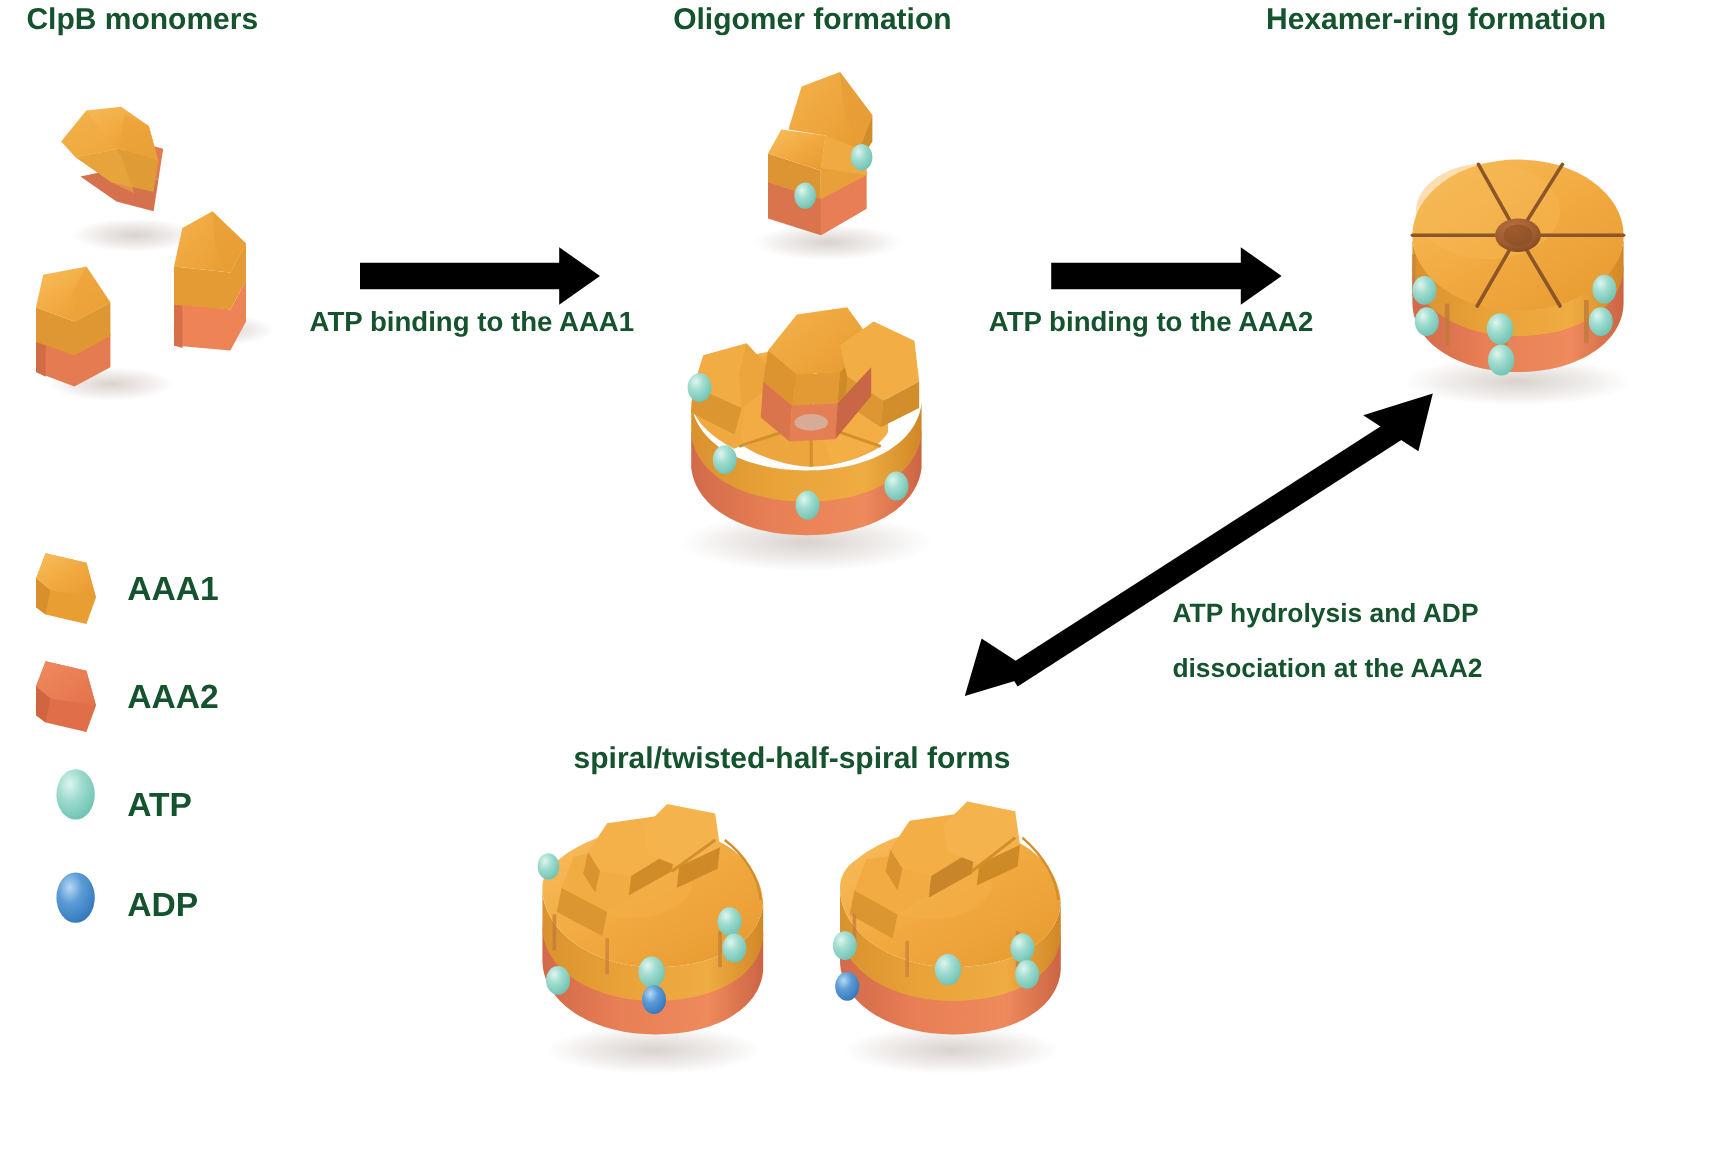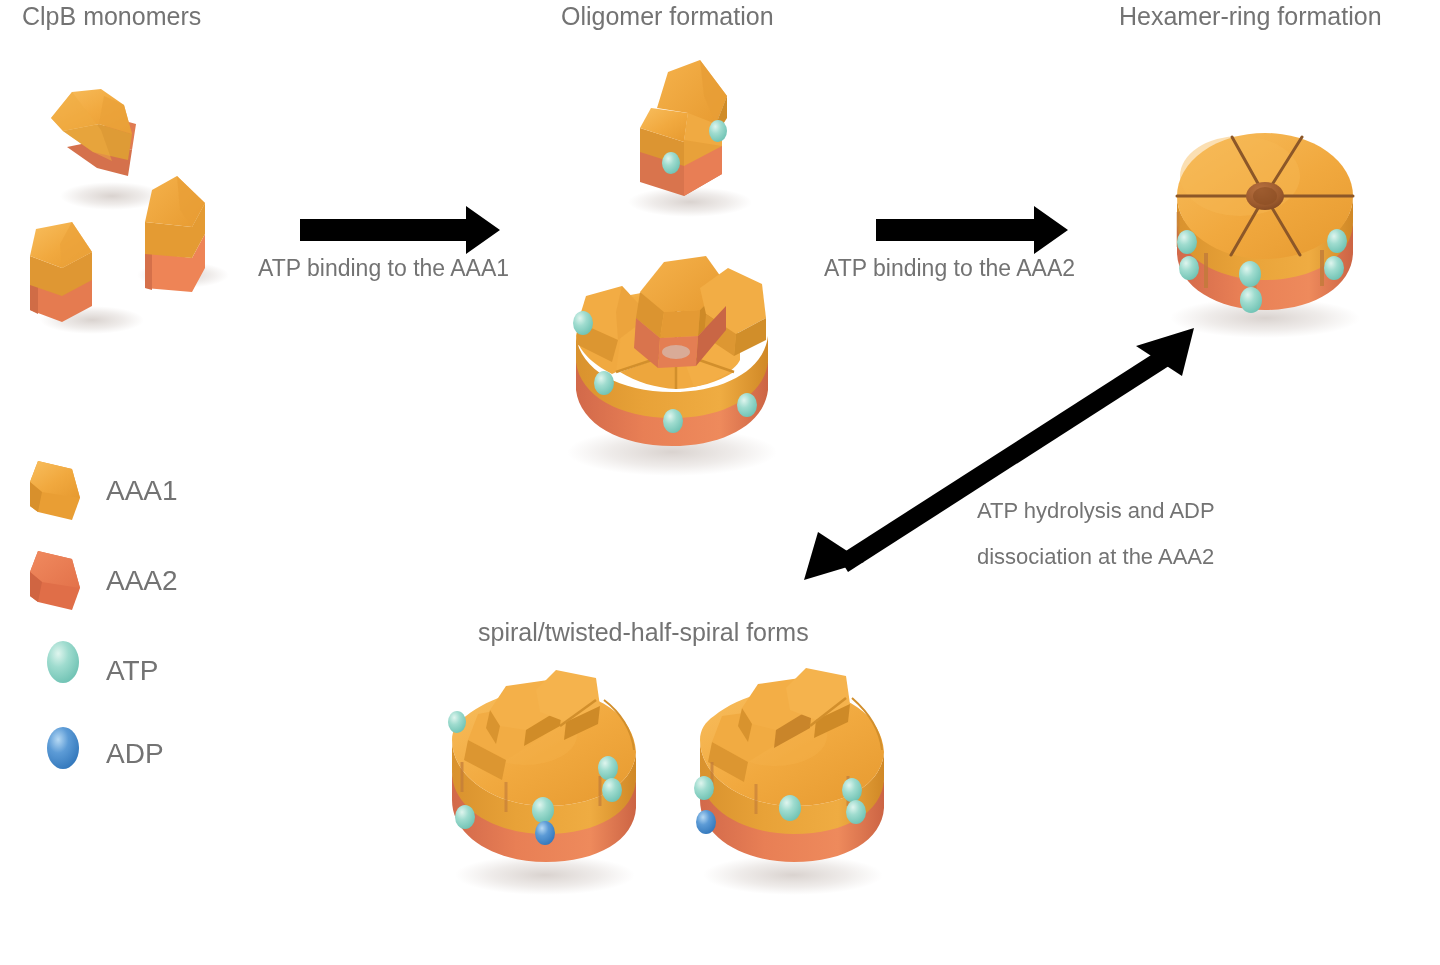--- a/index.html
+++ b/index.html
@@ -21,8 +21,8 @@
     position: absolute;
     white-space: nowrap;
     font-family: "Liberation Sans", sans-serif;
-    color: #737373;
-    font-weight: 400;
+    color: #14532d;
+    font-weight: 700;
   }
   .stage-title { font-size: 25px; }
   .arrow-label { font-size: 23px; }

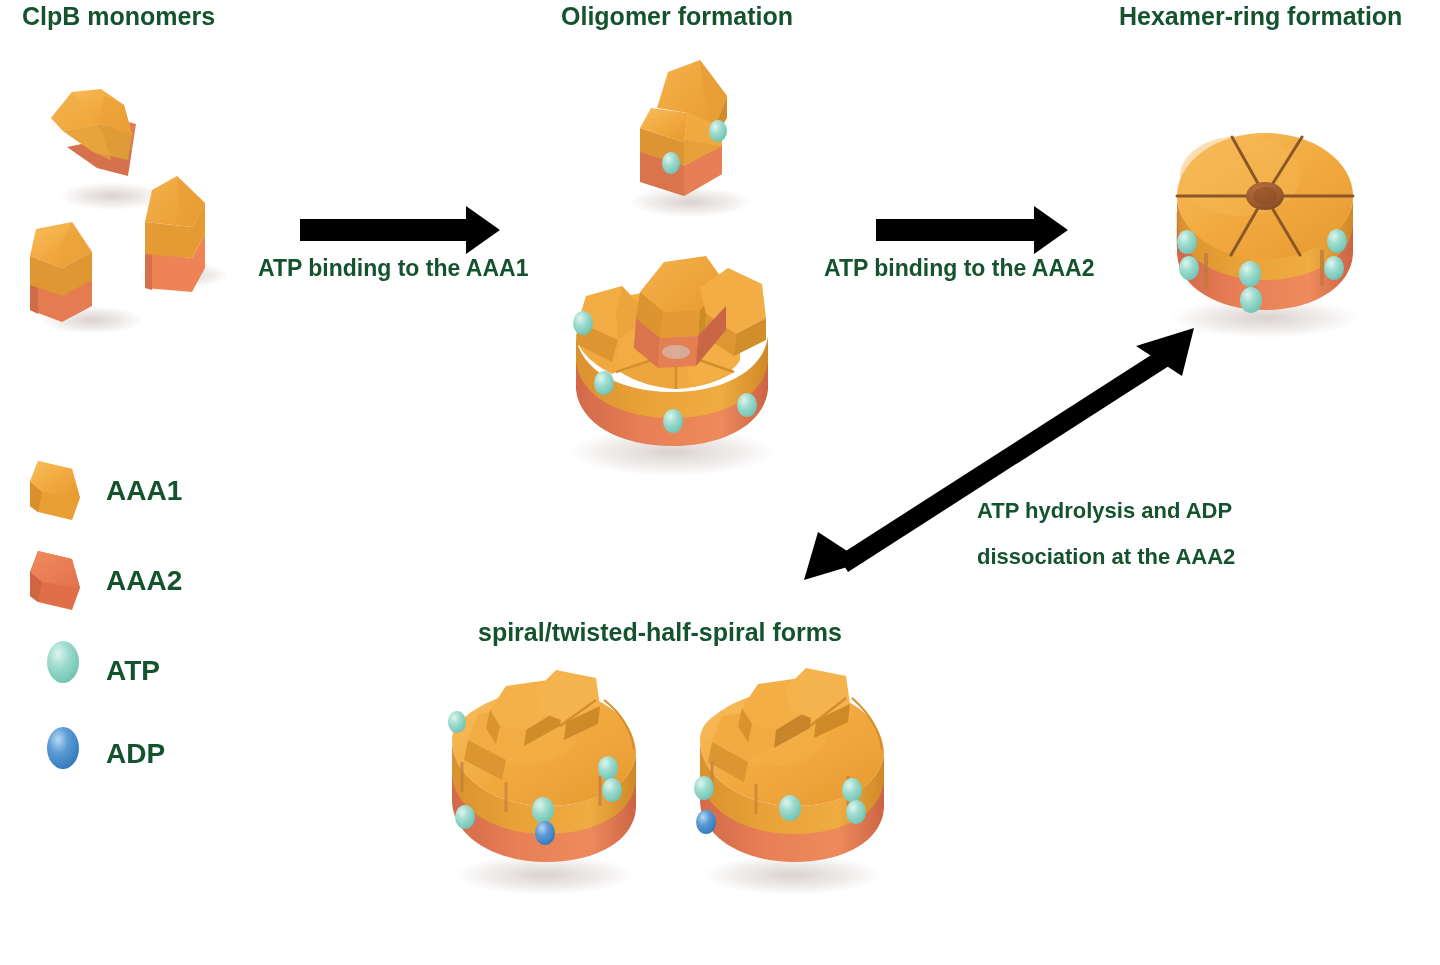--- a/index.html
+++ b/index.html
@@ -46,7 +46,7 @@
 
   <div class="lbl stage-title" style="left:22px; top:2px;">ClpB monomers</div>
   <div class="lbl stage-title" style="left:561px; top:2px;">Oligomer formation</div>
-  <div class="lbl stage-title" style="left:1119px; top:2px;">Hexamer-ring formation</div>
+  <div class="lbl stage-title" style="left:1055px; top:2px;">Hexamer-ring formation</div>
 
   <div class="lbl arrow-label" style="left:258px; top:255px;">ATP binding to the AAA1</div>
   <div class="lbl arrow-label" style="left:824px; top:255px;">ATP binding to the AAA2</div>

